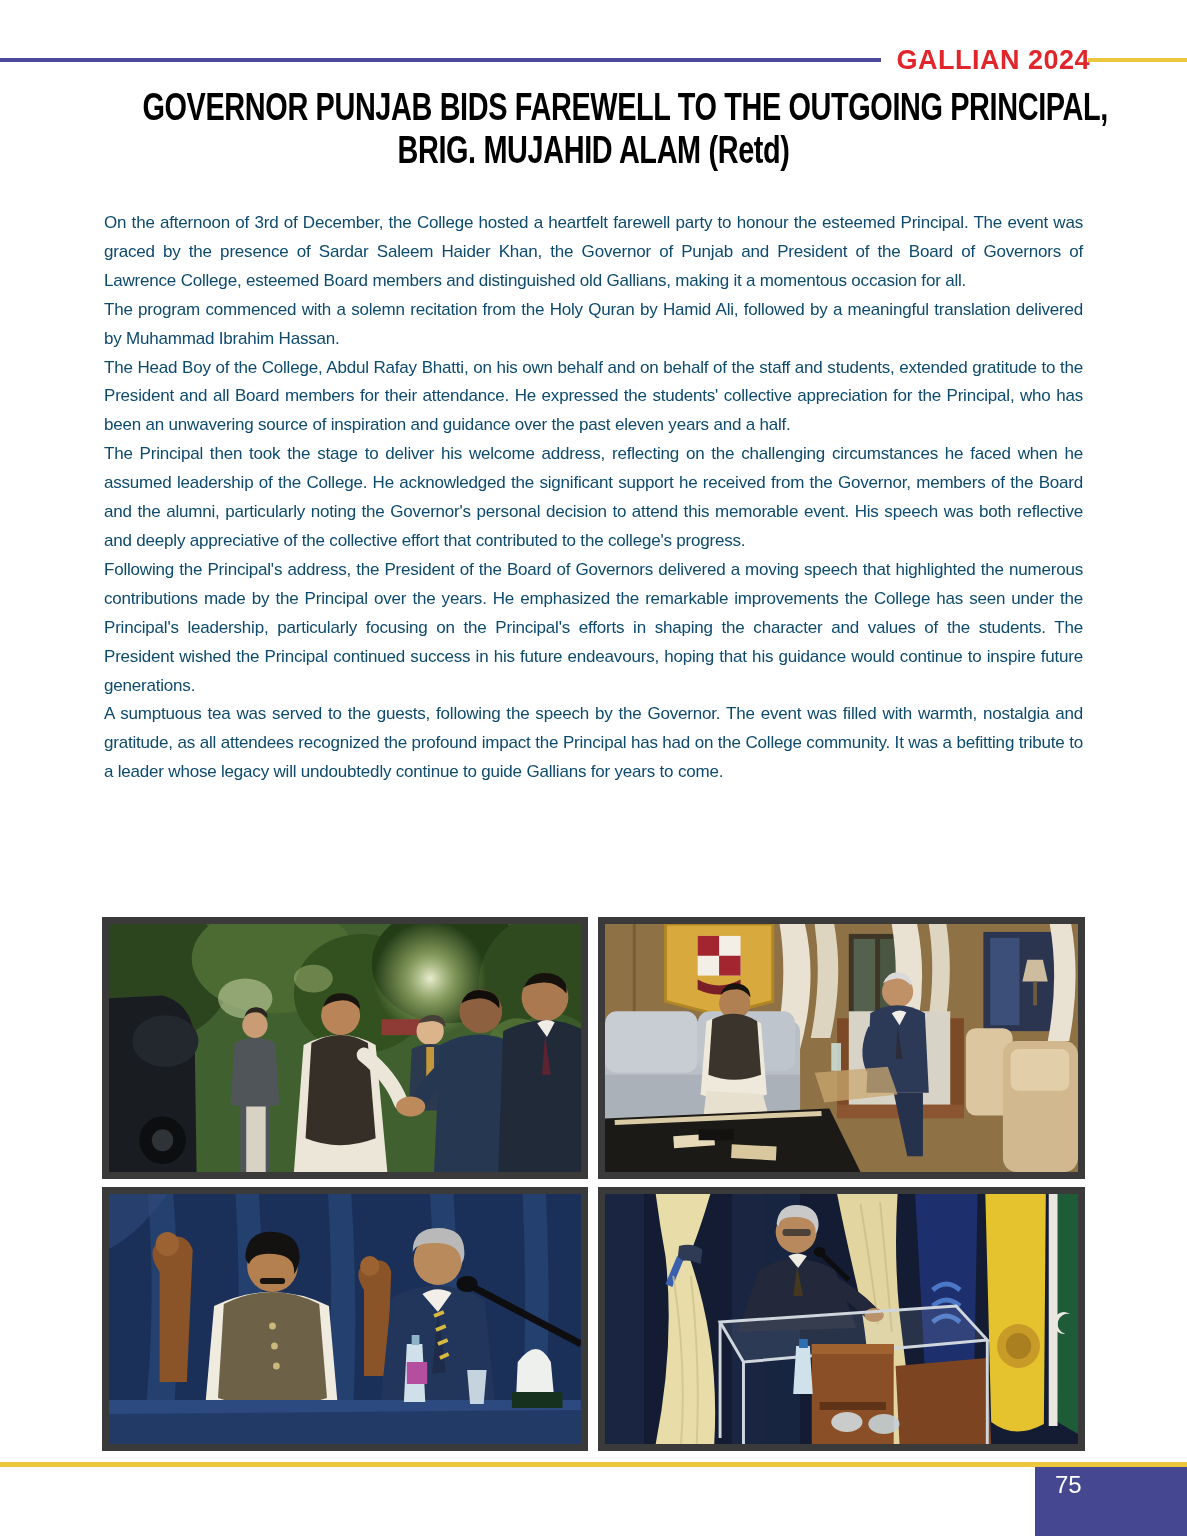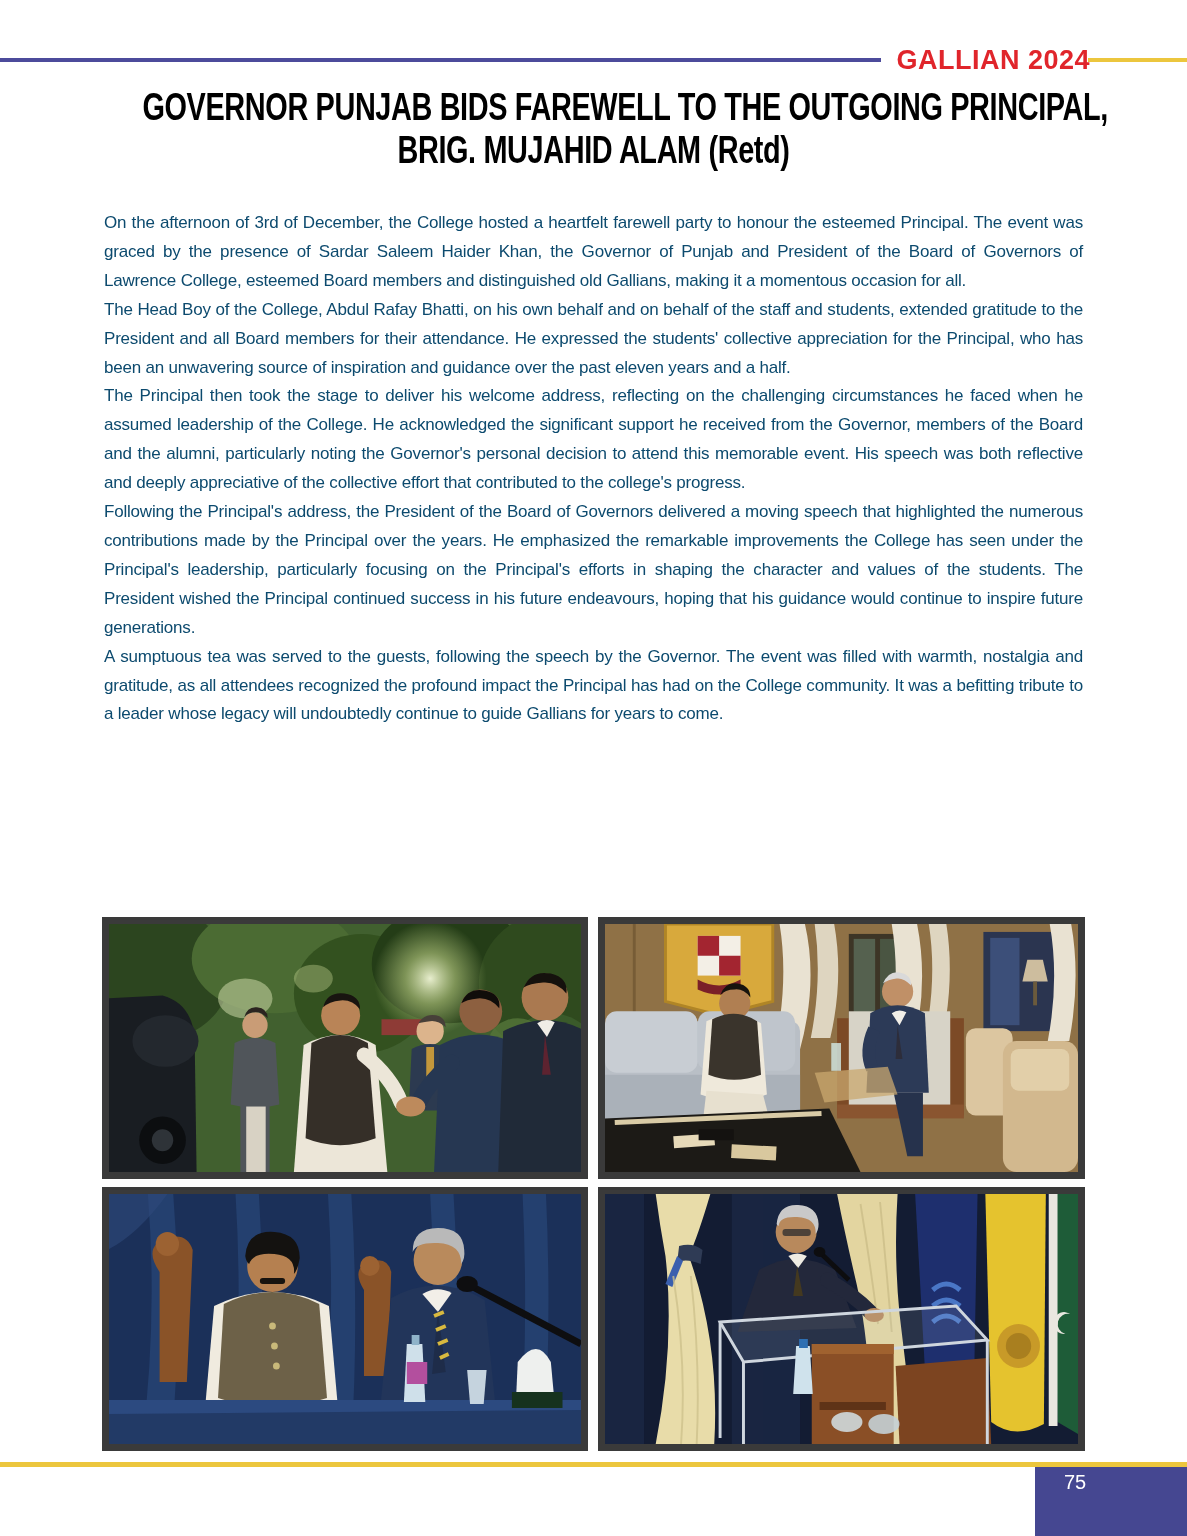--- a/index.html
+++ b/index.html
@@ -60,6 +60,7 @@
 
   <div class="body-text">
     <p>On the afternoon of 3rd of December, the College hosted a heartfelt farewell party to honour the esteemed Principal. The event was graced by the presence of Sardar Saleem Haider Khan, the Governor of Punjab and President of the Board of Governors of Lawrence College, esteemed Board members and distinguished old Gallians, making it a momentous occasion for all.</p>
+    <p>The program commenced with a solemn recitation from the Holy Quran by Hamid Ali, followed by a meaningful translation delivered by Muhammad Ibrahim Hassan.</p>
     <p>The Head Boy of the College, Abdul Rafay Bhatti, on his own behalf and on behalf of the staff and students, extended gratitude to the President and all Board members for their attendance. He expressed the students' collective appreciation for the Principal, who has been an unwavering source of inspiration and guidance over the past eleven years and a half.</p>
     <p>The Principal then took the stage to deliver his welcome address, reflecting on the challenging circumstances he faced when he assumed leadership of the College. He acknowledged the significant support he received from the Governor, members of the Board and the alumni, particularly noting the Governor's personal decision to attend this memorable event. His speech was both reflective and deeply appreciative of the collective effort that contributed to the college's progress.</p>
     <p>Following the Principal's address, the President of the Board of Governors delivered a moving speech that highlighted the numerous contributions made by the Principal over the years. He emphasized the remarkable improvements the College has seen under the Principal's leadership, particularly focusing on the Principal's efforts in shaping the character and values of the students. The President wished the Principal continued success in his future endeavours, hoping that his guidance would continue to inspire future generations.</p>

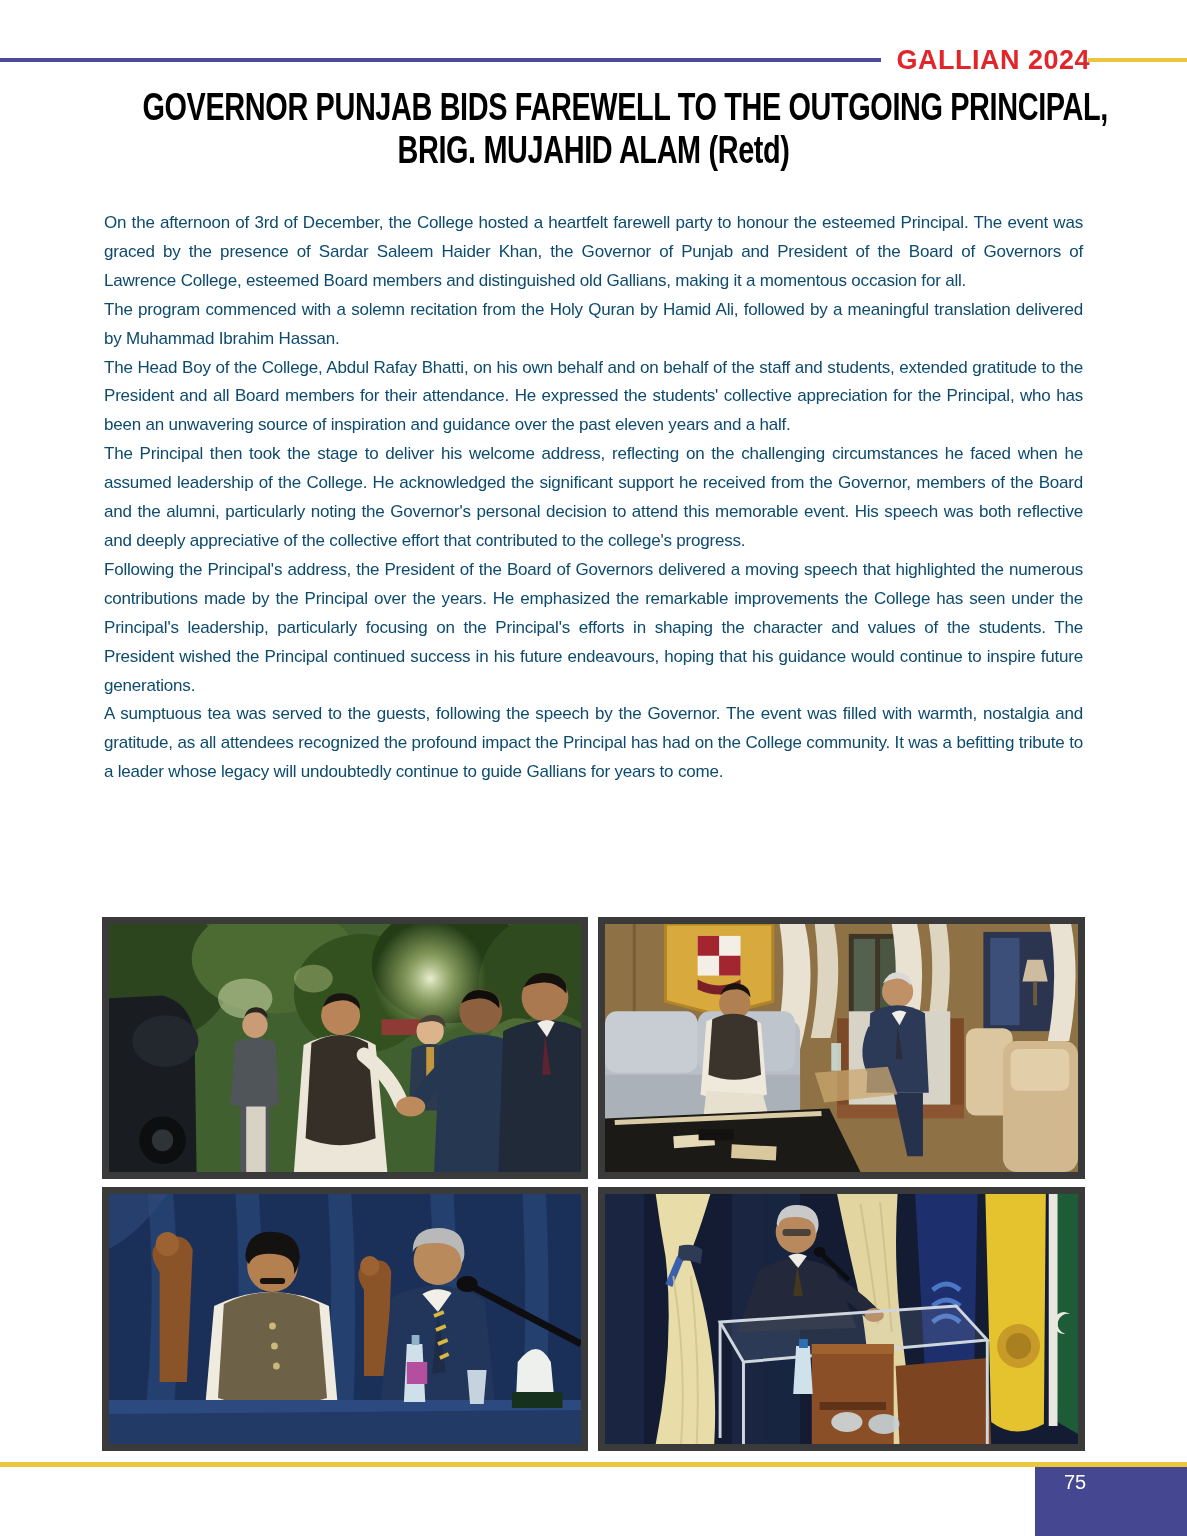--- a/index.html
+++ b/index.html
@@ -42,7 +42,7 @@
   .page-box{
     position:absolute;left:1035px;top:1467px;width:152px;height:69px;background:#454791;
   }
-  .page-num{display:block;padding:4px 0 0 29px;color:#ffffff;font-size:20px;}
+  .page-num{display:block;padding:4px 0 0 20px;color:#ffffff;font-size:24px;}
 </style>
 </head>
 <body>

